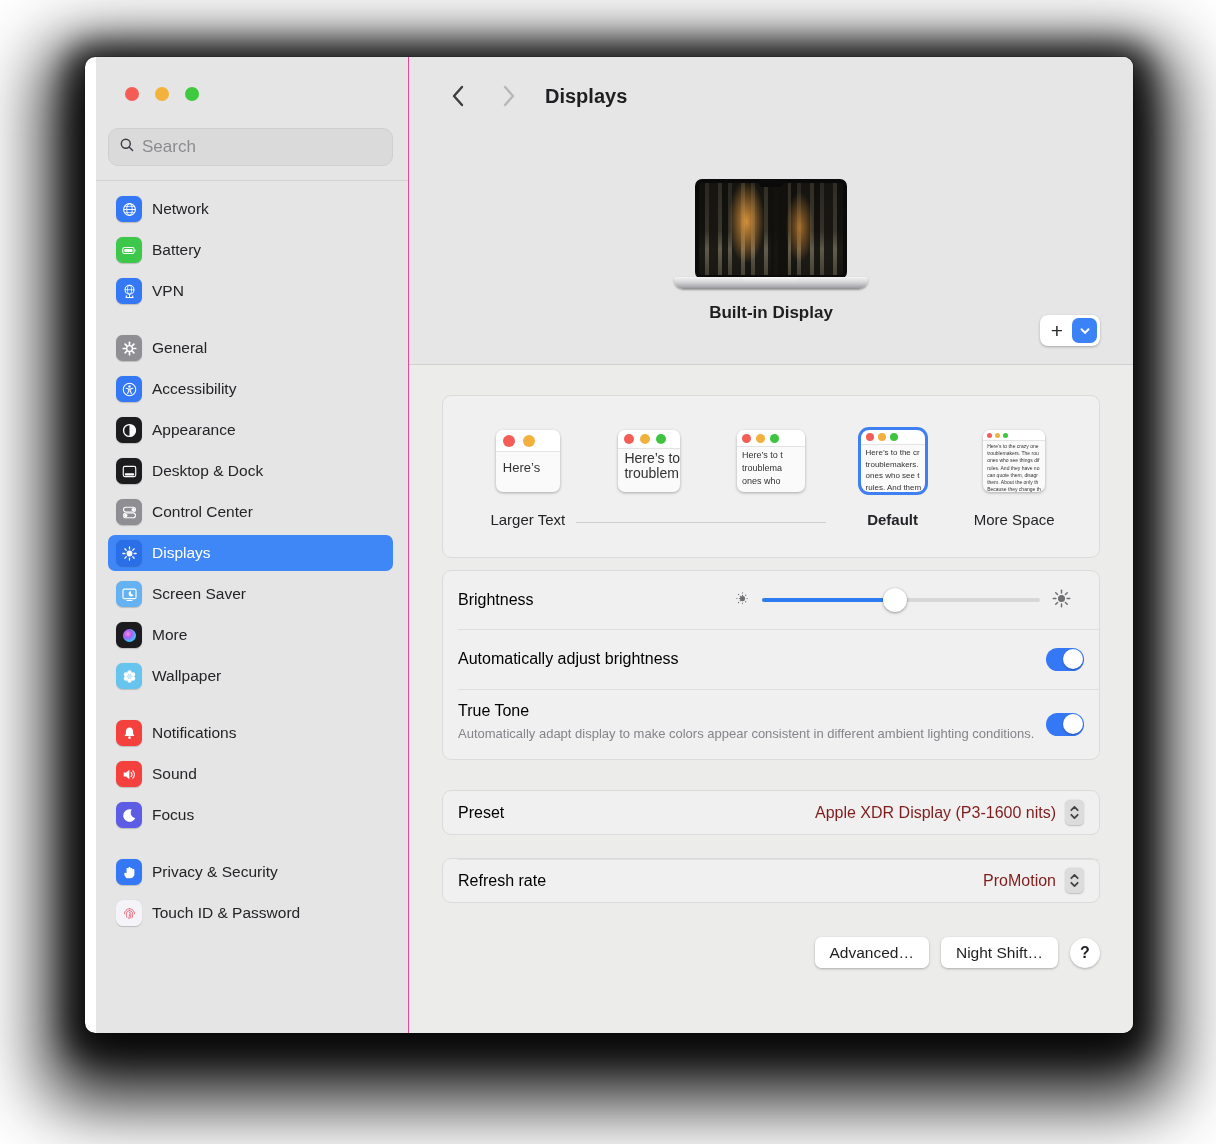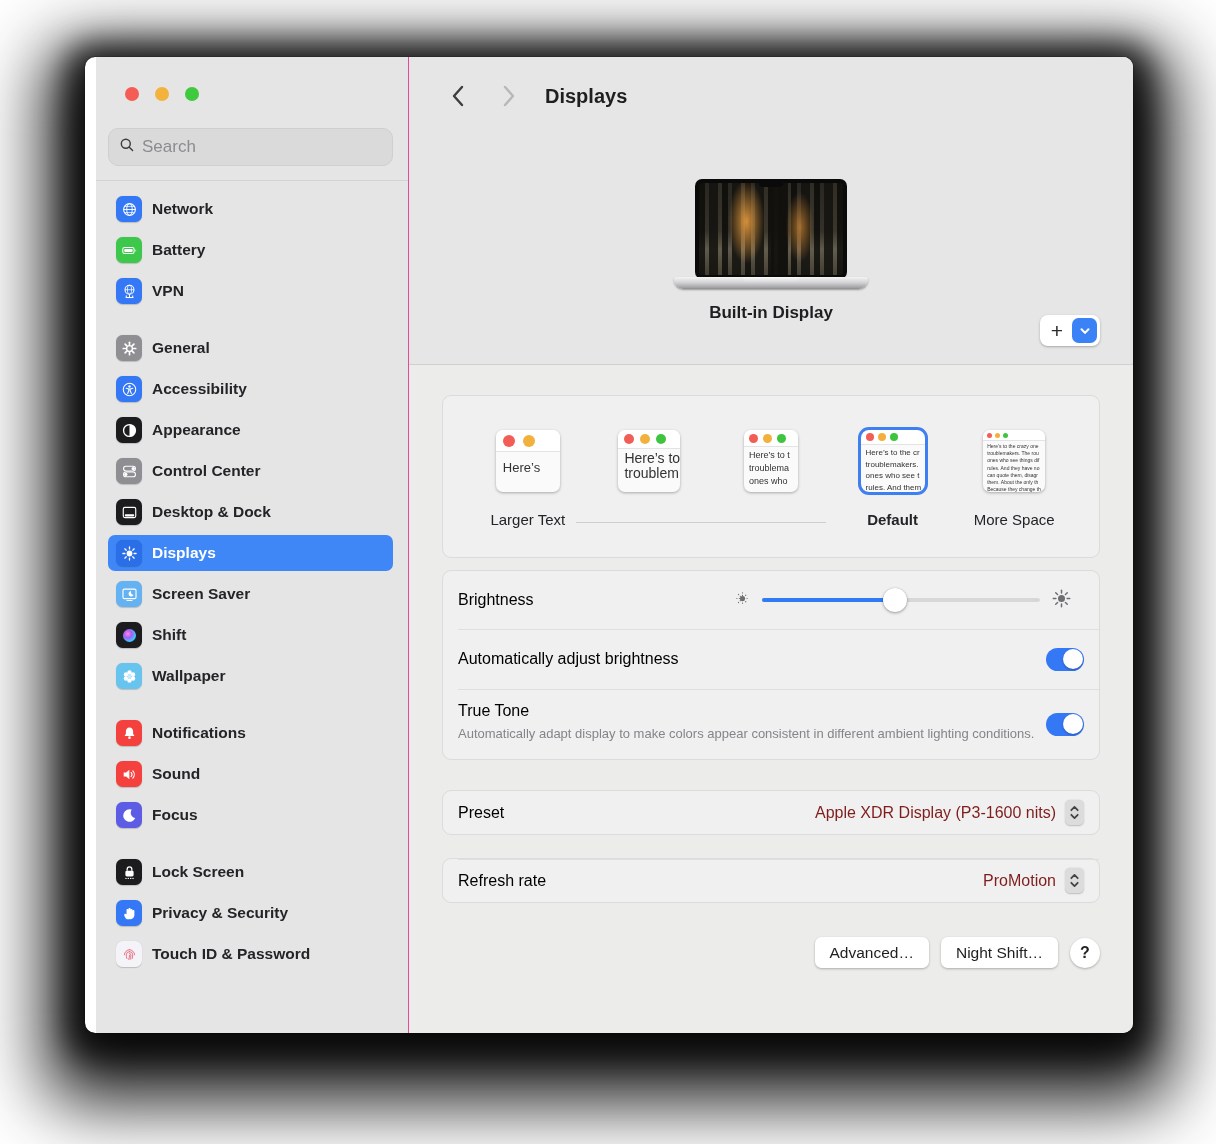--- a/index.html
+++ b/index.html
@@ -23,7 +23,7 @@
   .sb-list { padding:10px 15px 0 12px; overflow:hidden; }
   .sb-group { margin-bottom:21px; }
   .sb-item { display:flex; align-items:center; gap:10px; height:36px; margin-bottom:5px;
-    border-radius:7px; padding:0 8px;font-weight:bold; }
+    border-radius:7px; padding:0 8px; }
   .sb-item.selected { background:#3f86f6; }
   .sb-item.selected .sb-label { color:#fff; }
   .sb-tile { width:26px; height:26px; border-radius:6.5px; display:flex; align-items:center;

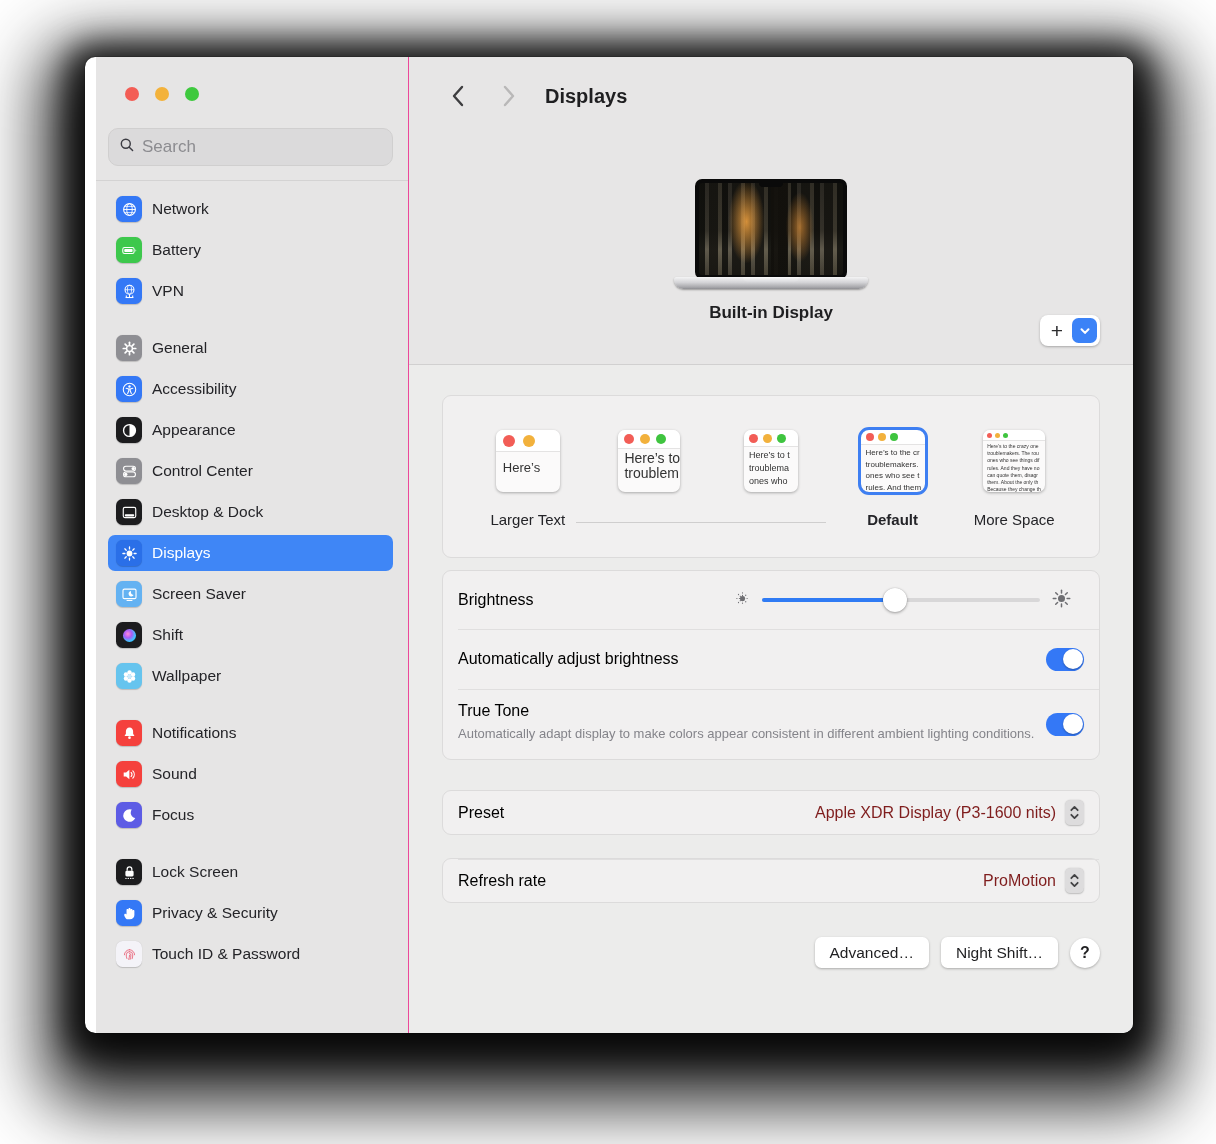--- a/index.html
+++ b/index.html
@@ -442,7 +442,7 @@
                 <div class="res-label"></div>
               </div>
               <div class="res-opt">
-                <div class="thumb" style="width: 54px;">
+                <div class="thumb" style="width: 68px;">
                   <div class="t-head" style="height: 17px; gap: 5px; padding-left: 5px;">
                     <span class="t-dot" style="width: 9px; height: 9px; background: rgb(242, 93, 86);"></span>
                     <span class="t-dot" style="width: 9px; height: 9px; background: rgb(242, 177, 60);"></span>

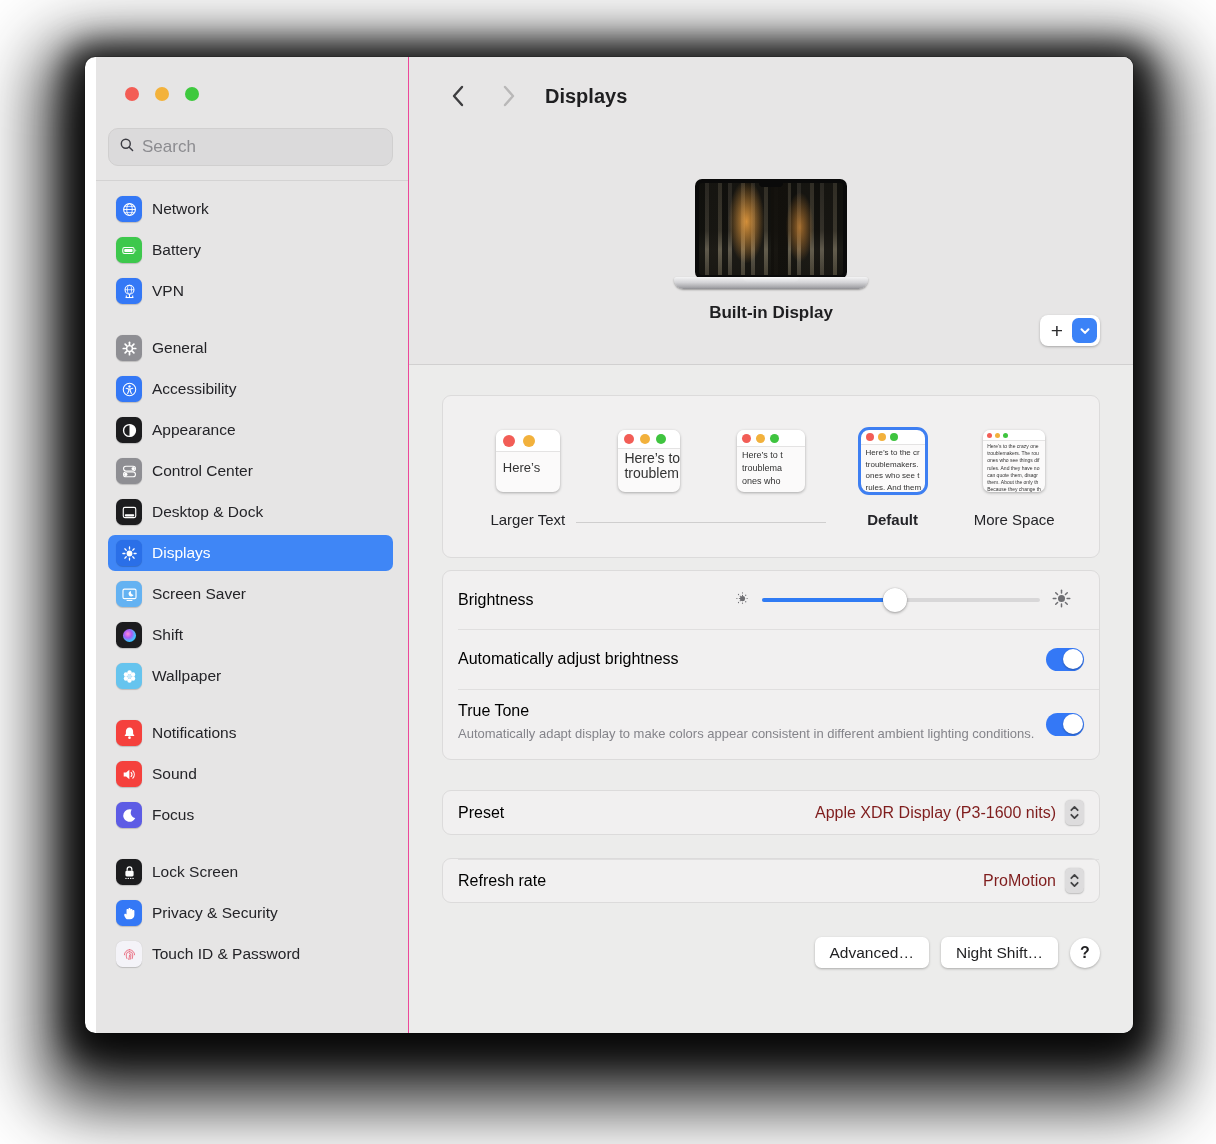--- a/index.html
+++ b/index.html
@@ -223,6 +223,15 @@
               <span class="sb-label">Appearance</span>
             </div>
             <div class="sb-item">
+              <span class="sb-tile" style="background: rgb(28, 28, 30);">
+                <svg width="17" height="17" viewBox="0 0 24 24">
+                  <rect x="3.2" y="4.8" width="17.6" height="14.4" rx="2.2" fill="none" stroke="#fff" stroke-width="1.6"></rect>
+                  <rect x="5.4" y="14.6" width="13.2" height="2.9" rx="1.1" fill="#fff"></rect>
+                </svg>
+              </span>
+              <span class="sb-label">Desktop &amp; Dock</span>
+            </div>
+            <div class="sb-item">
               <span class="sb-tile" style="background: rgb(142, 142, 147);">
                 <svg width="17" height="17" viewBox="0 0 24 24">
                   <rect x="3.6" y="4.6" width="16.8" height="6.6" rx="3.3" fill="none" stroke="#fff" stroke-width="1.5"></rect>
@@ -232,15 +241,6 @@
                 </svg>
               </span>
               <span class="sb-label">Control Center</span>
-            </div>
-            <div class="sb-item">
-              <span class="sb-tile" style="background: rgb(28, 28, 30);">
-                <svg width="17" height="17" viewBox="0 0 24 24">
-                  <rect x="3.2" y="4.8" width="17.6" height="14.4" rx="2.2" fill="none" stroke="#fff" stroke-width="1.6"></rect>
-                  <rect x="5.4" y="14.6" width="13.2" height="2.9" rx="1.1" fill="#fff"></rect>
-                </svg>
-              </span>
-              <span class="sb-label">Desktop &amp; Dock</span>
             </div>
             <div class="sb-item selected">
               <span class="sb-tile" style="background: rgb(42, 111, 232);">

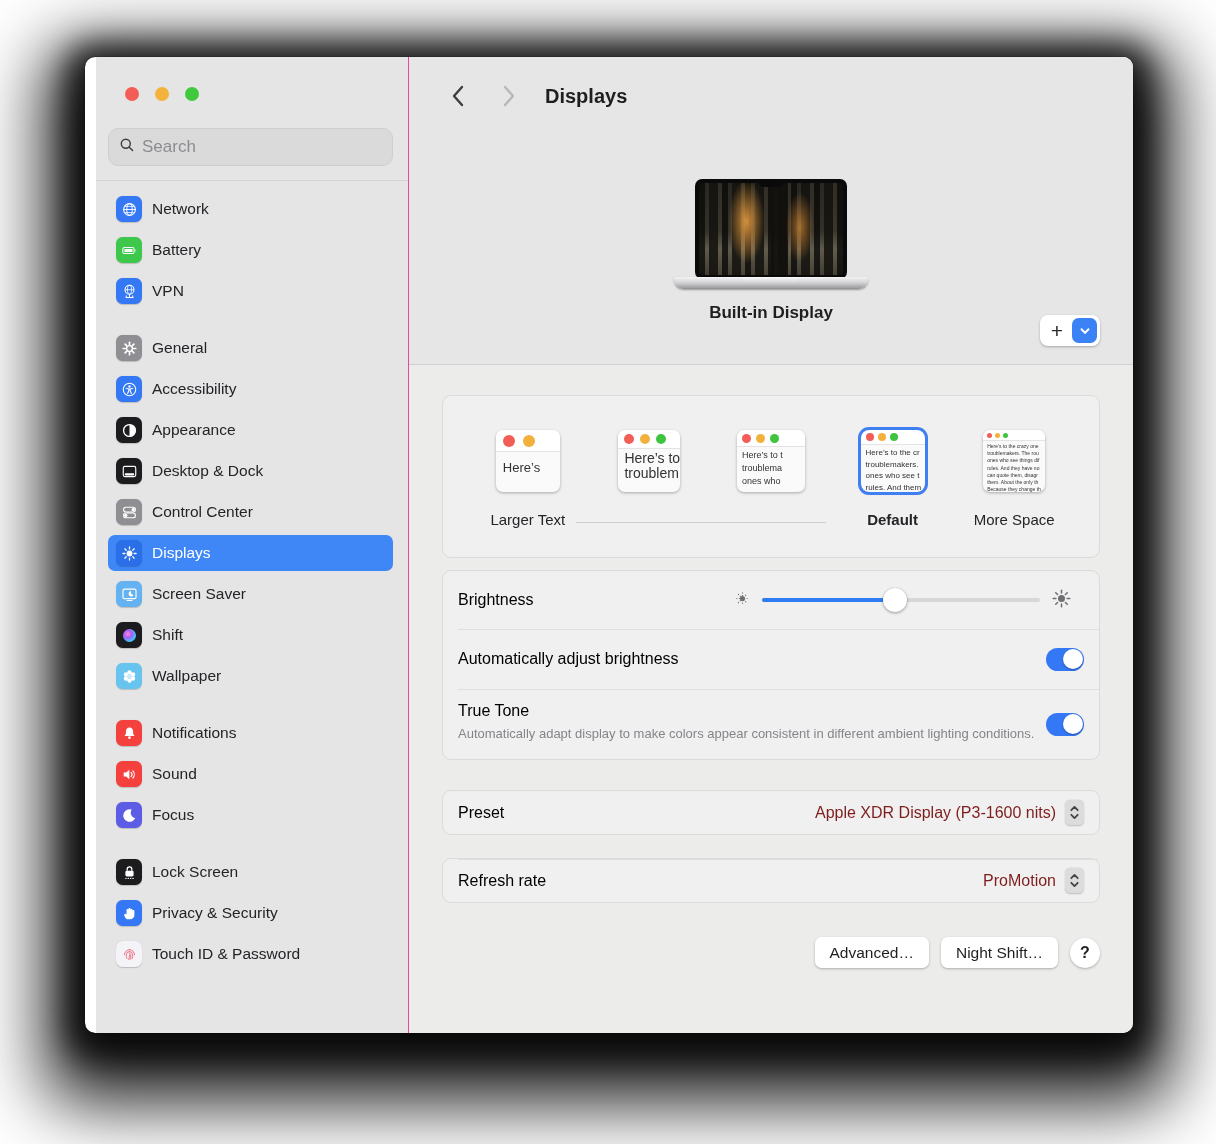--- a/index.html
+++ b/index.html
@@ -284,7 +284,7 @@
                   <circle cx="12" cy="12" r="9.2" fill="url(#sg)"></circle>
                 </svg>
               </span>
-              <span class="sb-label">Shift</span>
+              <span class="sb-label">More</span>
             </div>
             <div class="sb-item">
               <span class="sb-tile" style="background: rgb(102, 196, 238);">

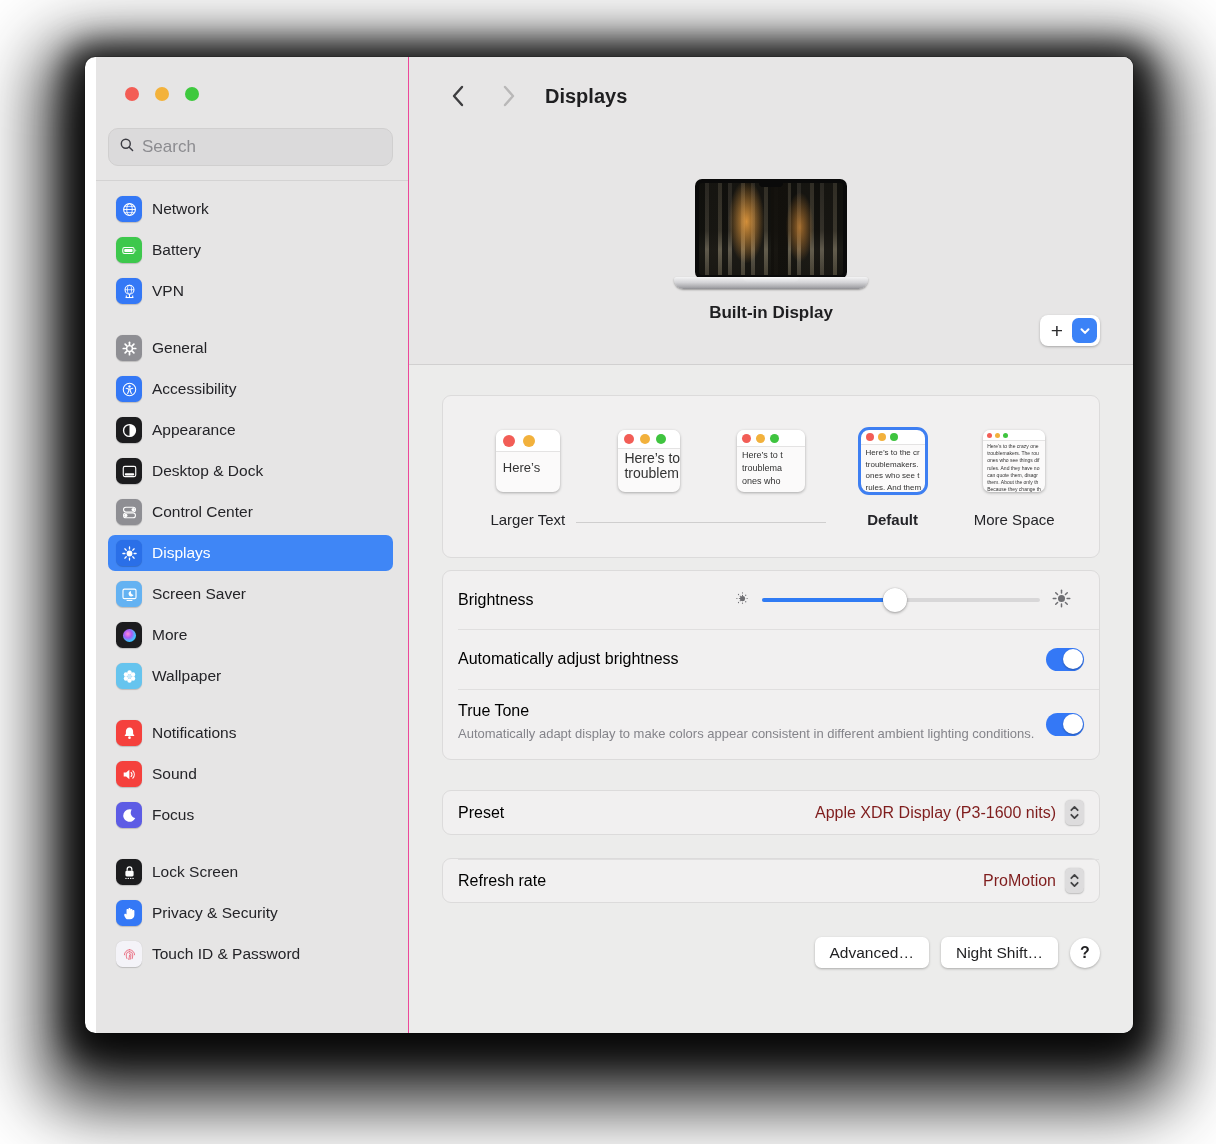--- a/index.html
+++ b/index.html
@@ -333,21 +333,6 @@
           </div>
           <div class="sb-group">
             <div class="sb-item">
-              <span class="sb-tile" style="background: rgb(28, 28, 30);">
-                <svg width="17" height="17" viewBox="0 0 24 24">
-                  <rect x="6.2" y="9.4" width="11.6" height="8.2" rx="2" fill="#fff"></rect>
-                  <path d="M8.7 9.4 V7.3 a3.3 3.3 0 0 1 6.6 0 V9.4" fill="none" stroke="#fff" stroke-width="1.8"></path>
-                  <g fill="#fff">
-                    <circle cx="7" cy="20.3" r="1"></circle>
-                    <circle cx="10.3" cy="20.3" r="1"></circle>
-                    <circle cx="13.7" cy="20.3" r="1"></circle>
-                    <circle cx="17" cy="20.3" r="1"></circle>
-                  </g>
-                </svg>
-              </span>
-              <span class="sb-label">Lock Screen</span>
-            </div>
-            <div class="sb-item">
               <span class="sb-tile" style="background: rgb(52, 120, 246);">
                 <svg width="17" height="17" viewBox="0 0 24 24">
                   <path d="M8.2 20.2 c-1.6-1.6-3.7-4.4-3.7-6.2 0-1 .8-1.7 1.7-1.7 .7 0 1.2.4 1.6 1 V6.9 c0-.8.6-1.4 1.4-1.4 .8 0 1.4.6 1.4 1.4 V5.7 c0-.8.6-1.4 1.4-1.4 .8 0 1.4.6 1.4 1.4 v1.2 c0-.8.6-1.4 1.4-1.4 .8 0 1.4.6 1.4 1.4 v1.5 c0-.7.6-1.3 1.3-1.3 .8 0 1.4.6 1.4 1.4 v5.6 c0 3.6-2.6 6.1-6.2 6.1 Z" fill="#fff"></path>

